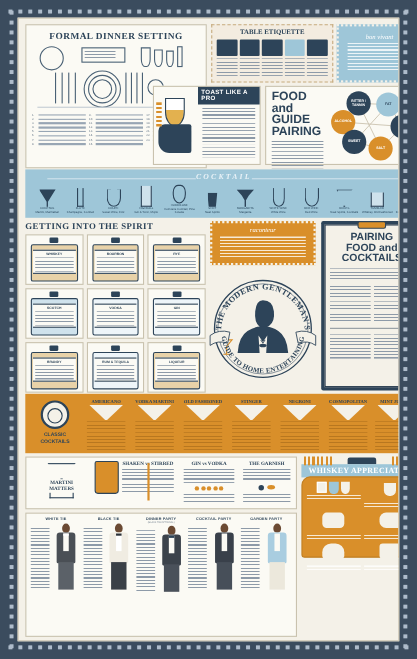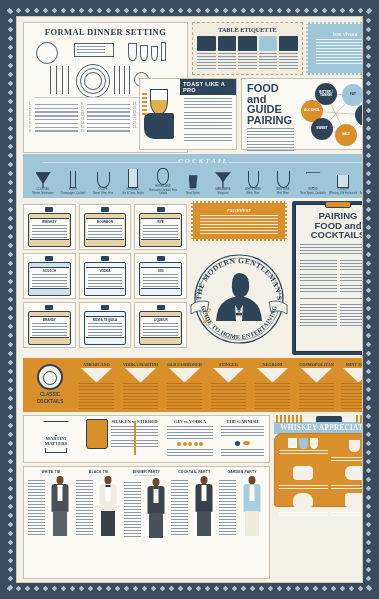--- a/index.html
+++ b/index.html
@@ -496,6 +496,7 @@
     </div>
 
     <div class="box" id="spirit">
+      <div class="ttl hd">GETTING INTO THE SPIRIT</div>
       <div class="bottle-grid">
         <div class="bottle">
             <div class="b-neck"></div>

